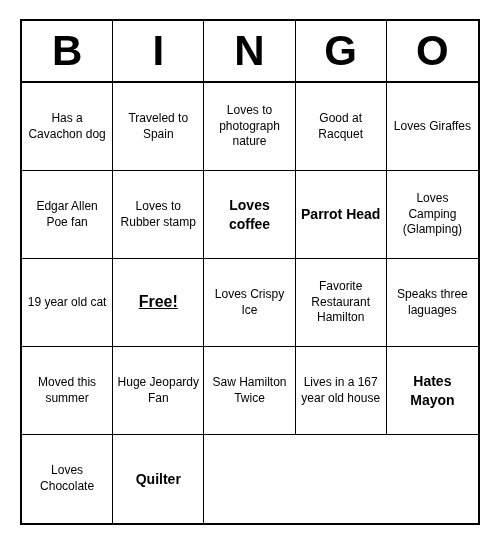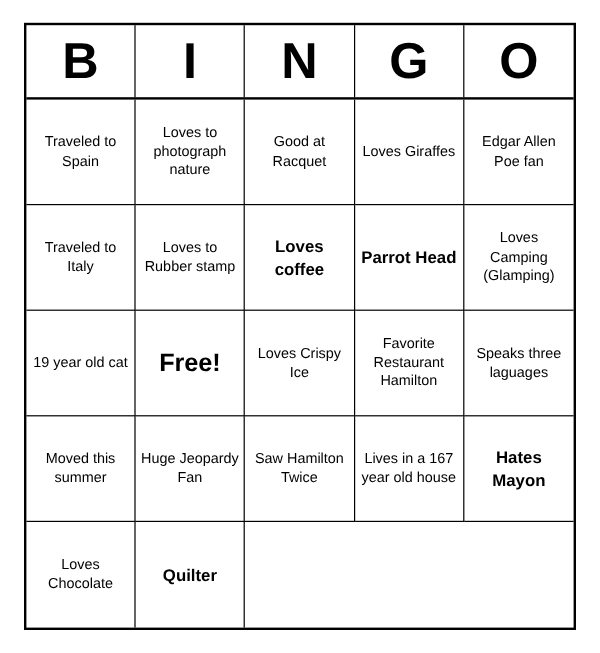--- a/index.html
+++ b/index.html
@@ -75,6 +75,7 @@
     <div class="bingo-header-cell">O</div>
   </div>
   <div class="bingo-grid" id="bingo-grid">
+  <div class="bingo-cell">Has a Cavachon dog</div>
       <div class="bingo-cell">Traveled to Spain</div>
       <div class="bingo-cell">Loves to photograph nature</div>
       <div class="bingo-cell">Good at Racquet</div>

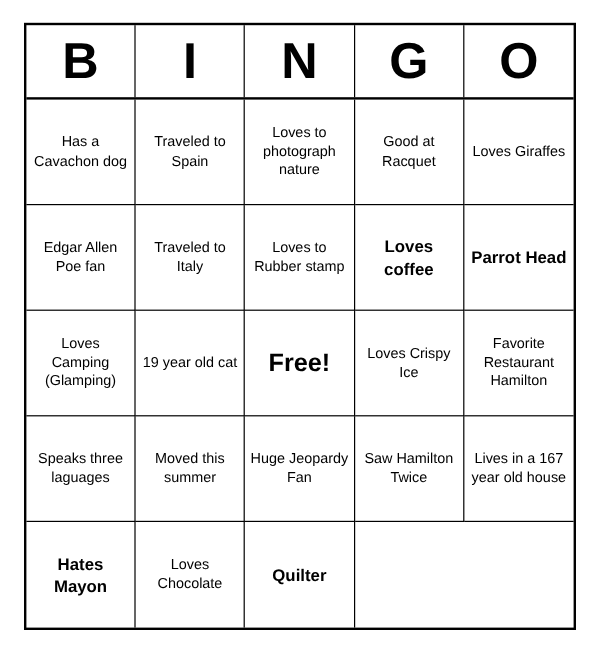--- a/index.html
+++ b/index.html
@@ -81,7 +81,6 @@
       <div class="bingo-cell">Good at Racquet</div>
       <div class="bingo-cell">Loves Giraffes</div>
       <div class="bingo-cell">Edgar Allen Poe fan</div>
-      <div class="bingo-cell">Traveled to Italy</div>
       <div class="bingo-cell">Loves to Rubber stamp</div>
       <div class="bingo-cell large-text">Loves coffee</div>
       <div class="bingo-cell large-text">Parrot Head</div>

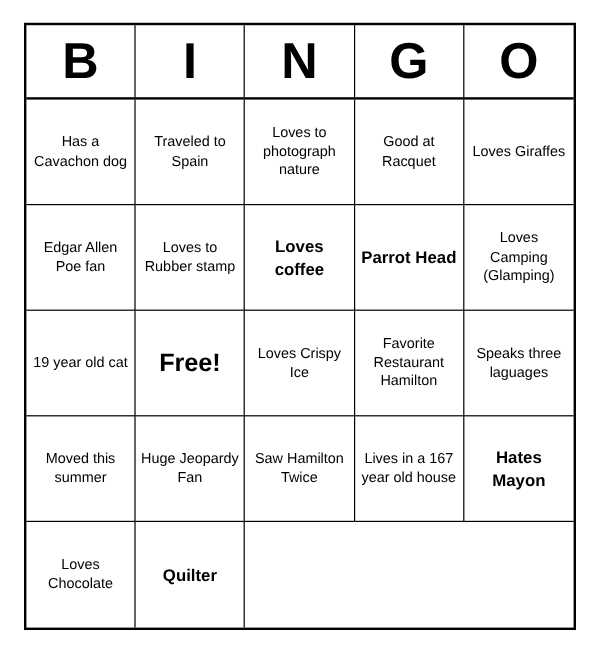--- a/index.html
+++ b/index.html
@@ -59,8 +59,9 @@
       font-weight: bold;
     }
     .bingo-cell.free {
-      font-size: 21px;
+      font-size: 16px;
       font-weight: bold;
+      text-decoration: underline;
     }
   </style>
 </head>

